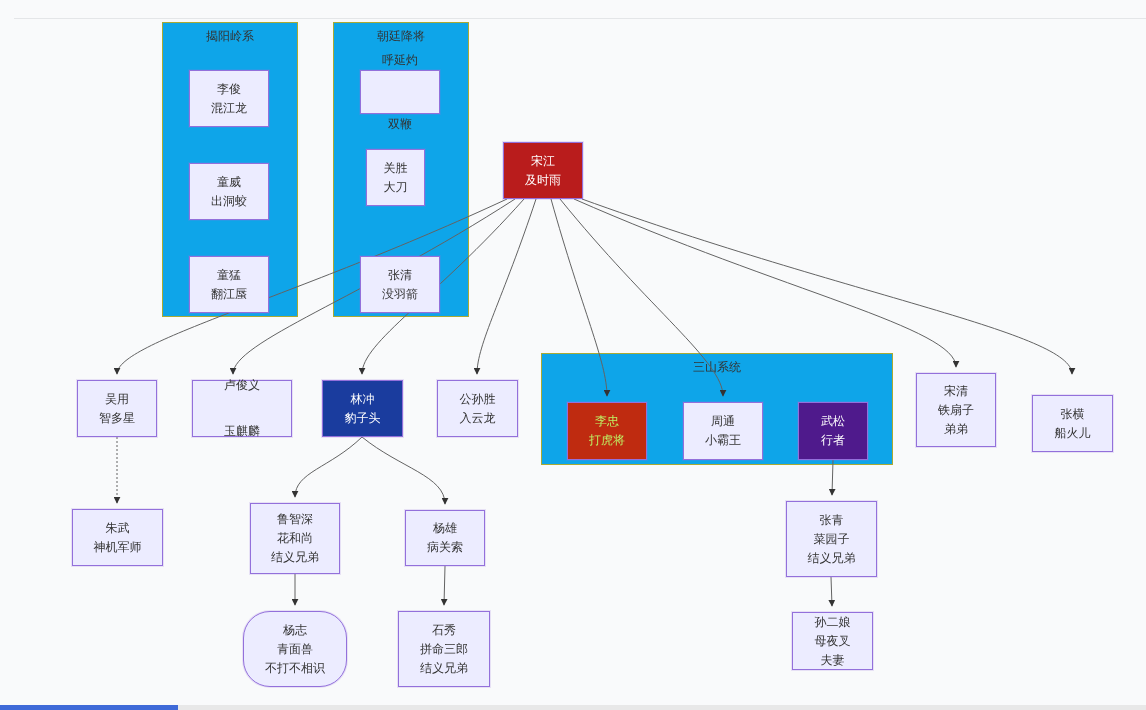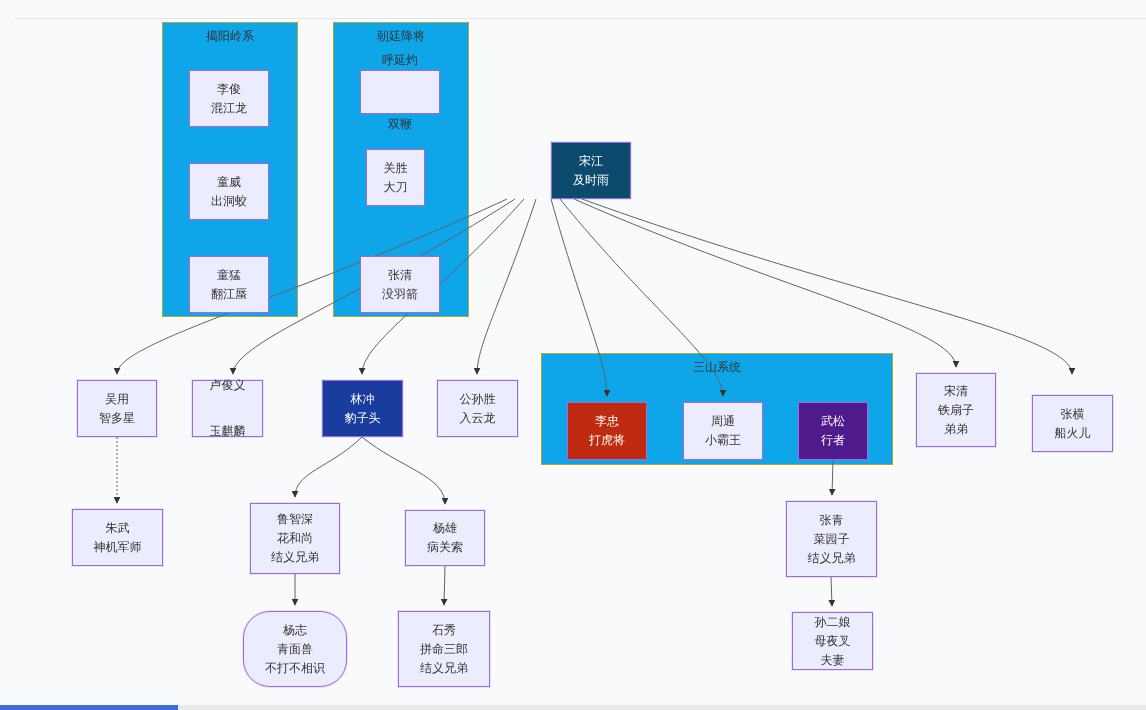--- a/index.html
+++ b/index.html
@@ -20,7 +20,7 @@
           box-shadow:0 0 0 1px rgba(147,112,219,.18);
           display:flex; flex-direction:column; align-items:center; justify-content:center;
           font-size:12px; line-height:19px; color:#333; text-align:center; z-index:3; }
-  .node--green  { background:#0c4a6e; color:#fff;margin-left:48px; }
+  .node--green  { background:#b91c1c; color:#fff; }
   .node--blue   { background:#1a3c9e; color:#fff; }
   .node--red    { background:#bf2b10; color:#ffffff; }
   .node--purple { background:#4f1a8c; color:#fff; }

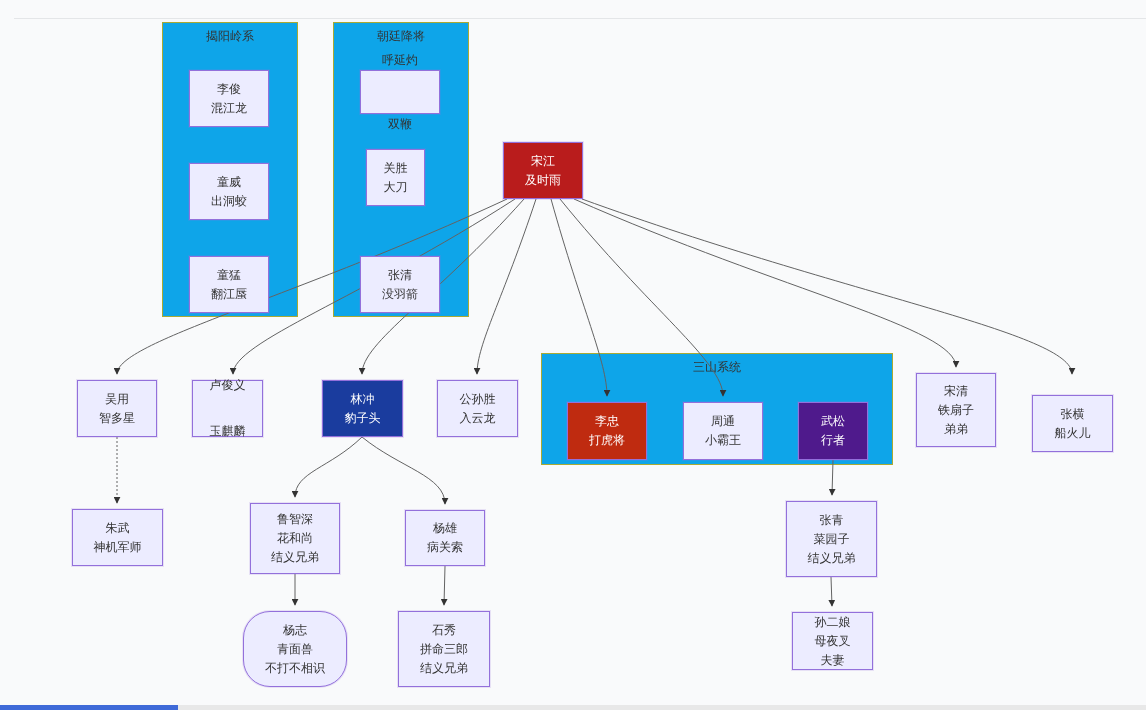--- a/index.html
+++ b/index.html
@@ -103,7 +103,7 @@
     <span>吴用</span>
     <span>智多星</span>
   </div>
-  <div class="node" style="left:192px; top:380px; width:71px; height:57px;gap:27px;">
+  <div class="node" style="left:192px; top:380px; width:100px; height:57px;gap:27px;">
     <span>卢俊义</span>
     <span>玉麒麟</span>
   </div>

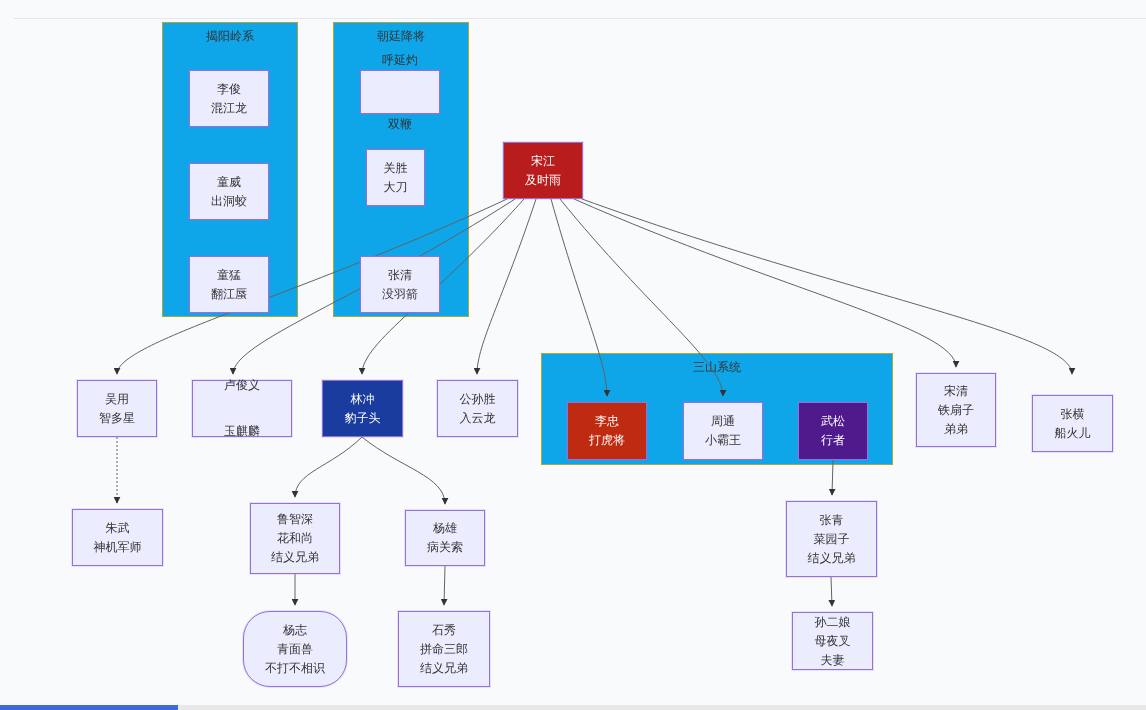--- a/index.html
+++ b/index.html
@@ -22,7 +22,7 @@
           font-size:12px; line-height:19px; color:#333; text-align:center; z-index:3; }
   .node--green  { background:#b91c1c; color:#fff; }
   .node--blue   { background:#1a3c9e; color:#fff; }
-  .node--red    { background:#bf2b10; color:#ffffff; }
+  .node--red    { background:#bf2b10; color:#bef264; }
   .node--purple { background:#4f1a8c; color:#fff; }
 
   .scrollbar-track { position:absolute; left:0; right:0; bottom:0; height:5px; background:#e8e8e8; z-index:6; }

